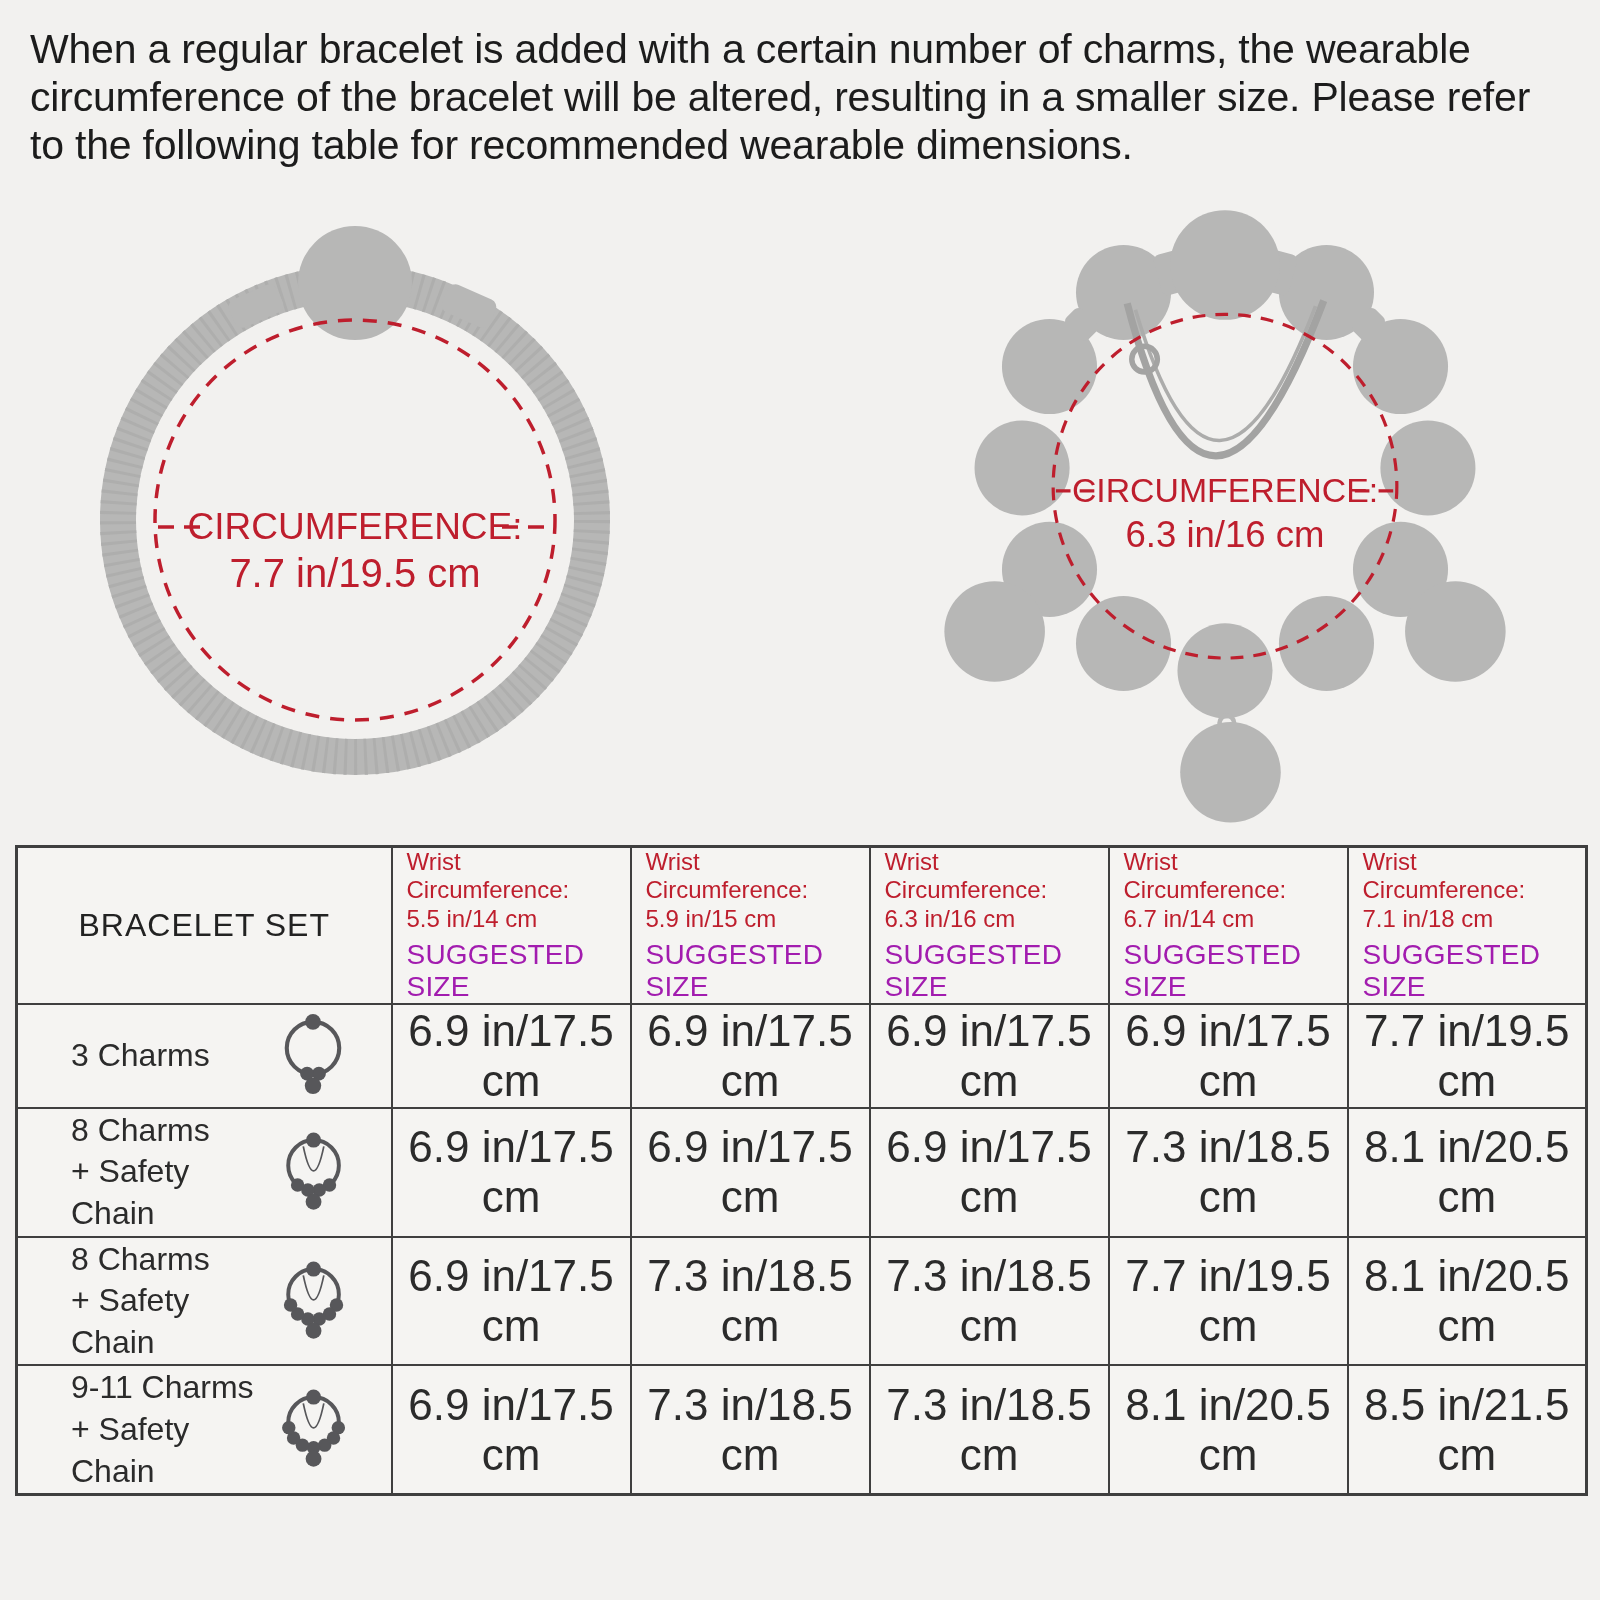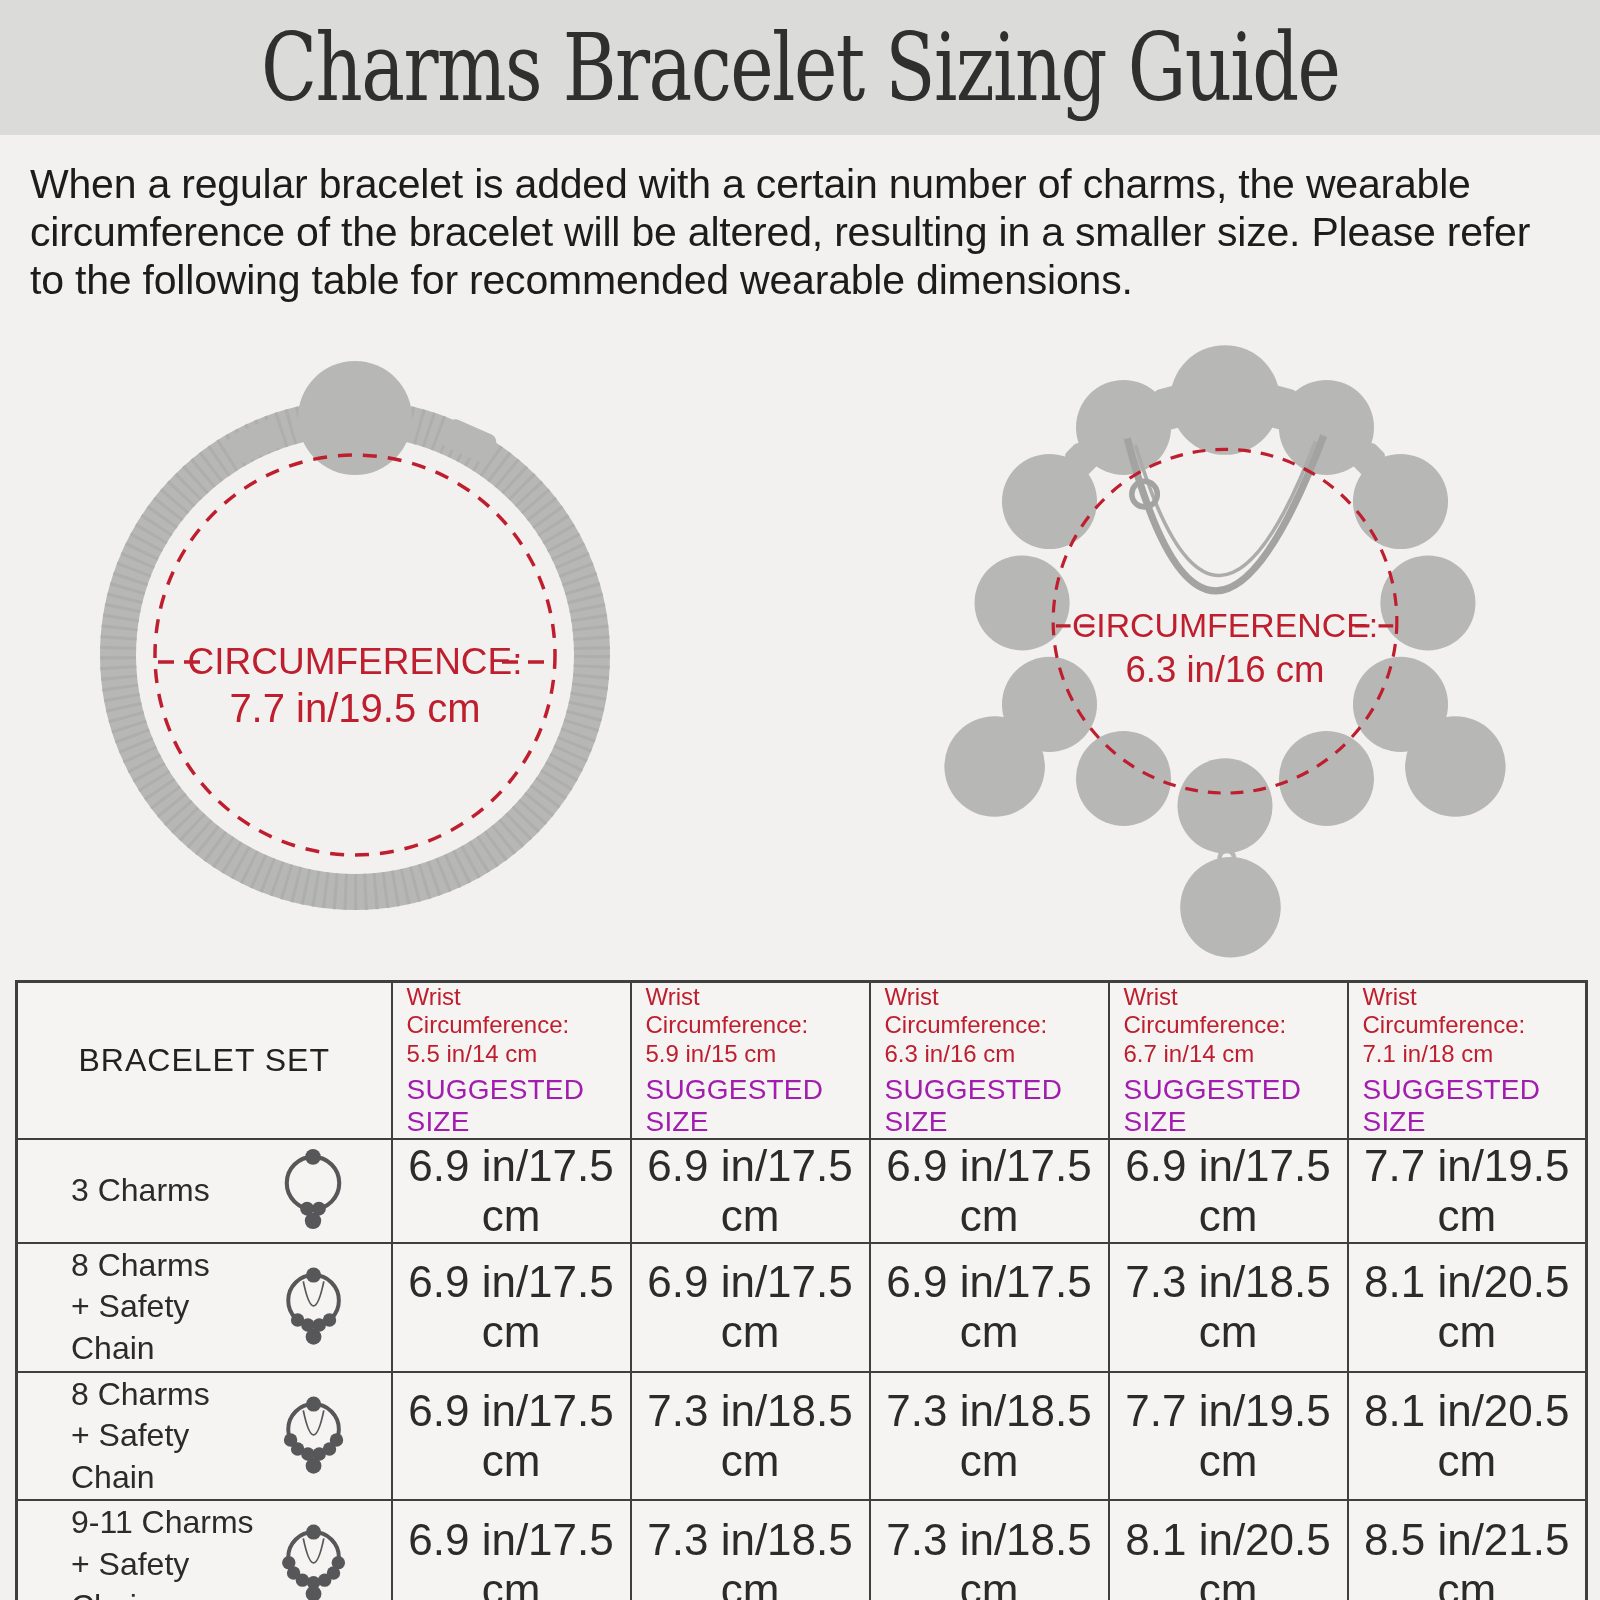--- a/index.html
+++ b/index.html
@@ -65,9 +65,6 @@
 
 <div class="page">
 
-  <header class="title-band">
-    <h1>Charms Bracelet Sizing Guide</h1>
-  </header>
 
   <p class="intro">When a regular bracelet is added with a certain number of charms, the wearable circumference of the bracelet will be altered, resulting in a smaller size. Please refer to the following table for recommended wearable dimensions.</p>
 

